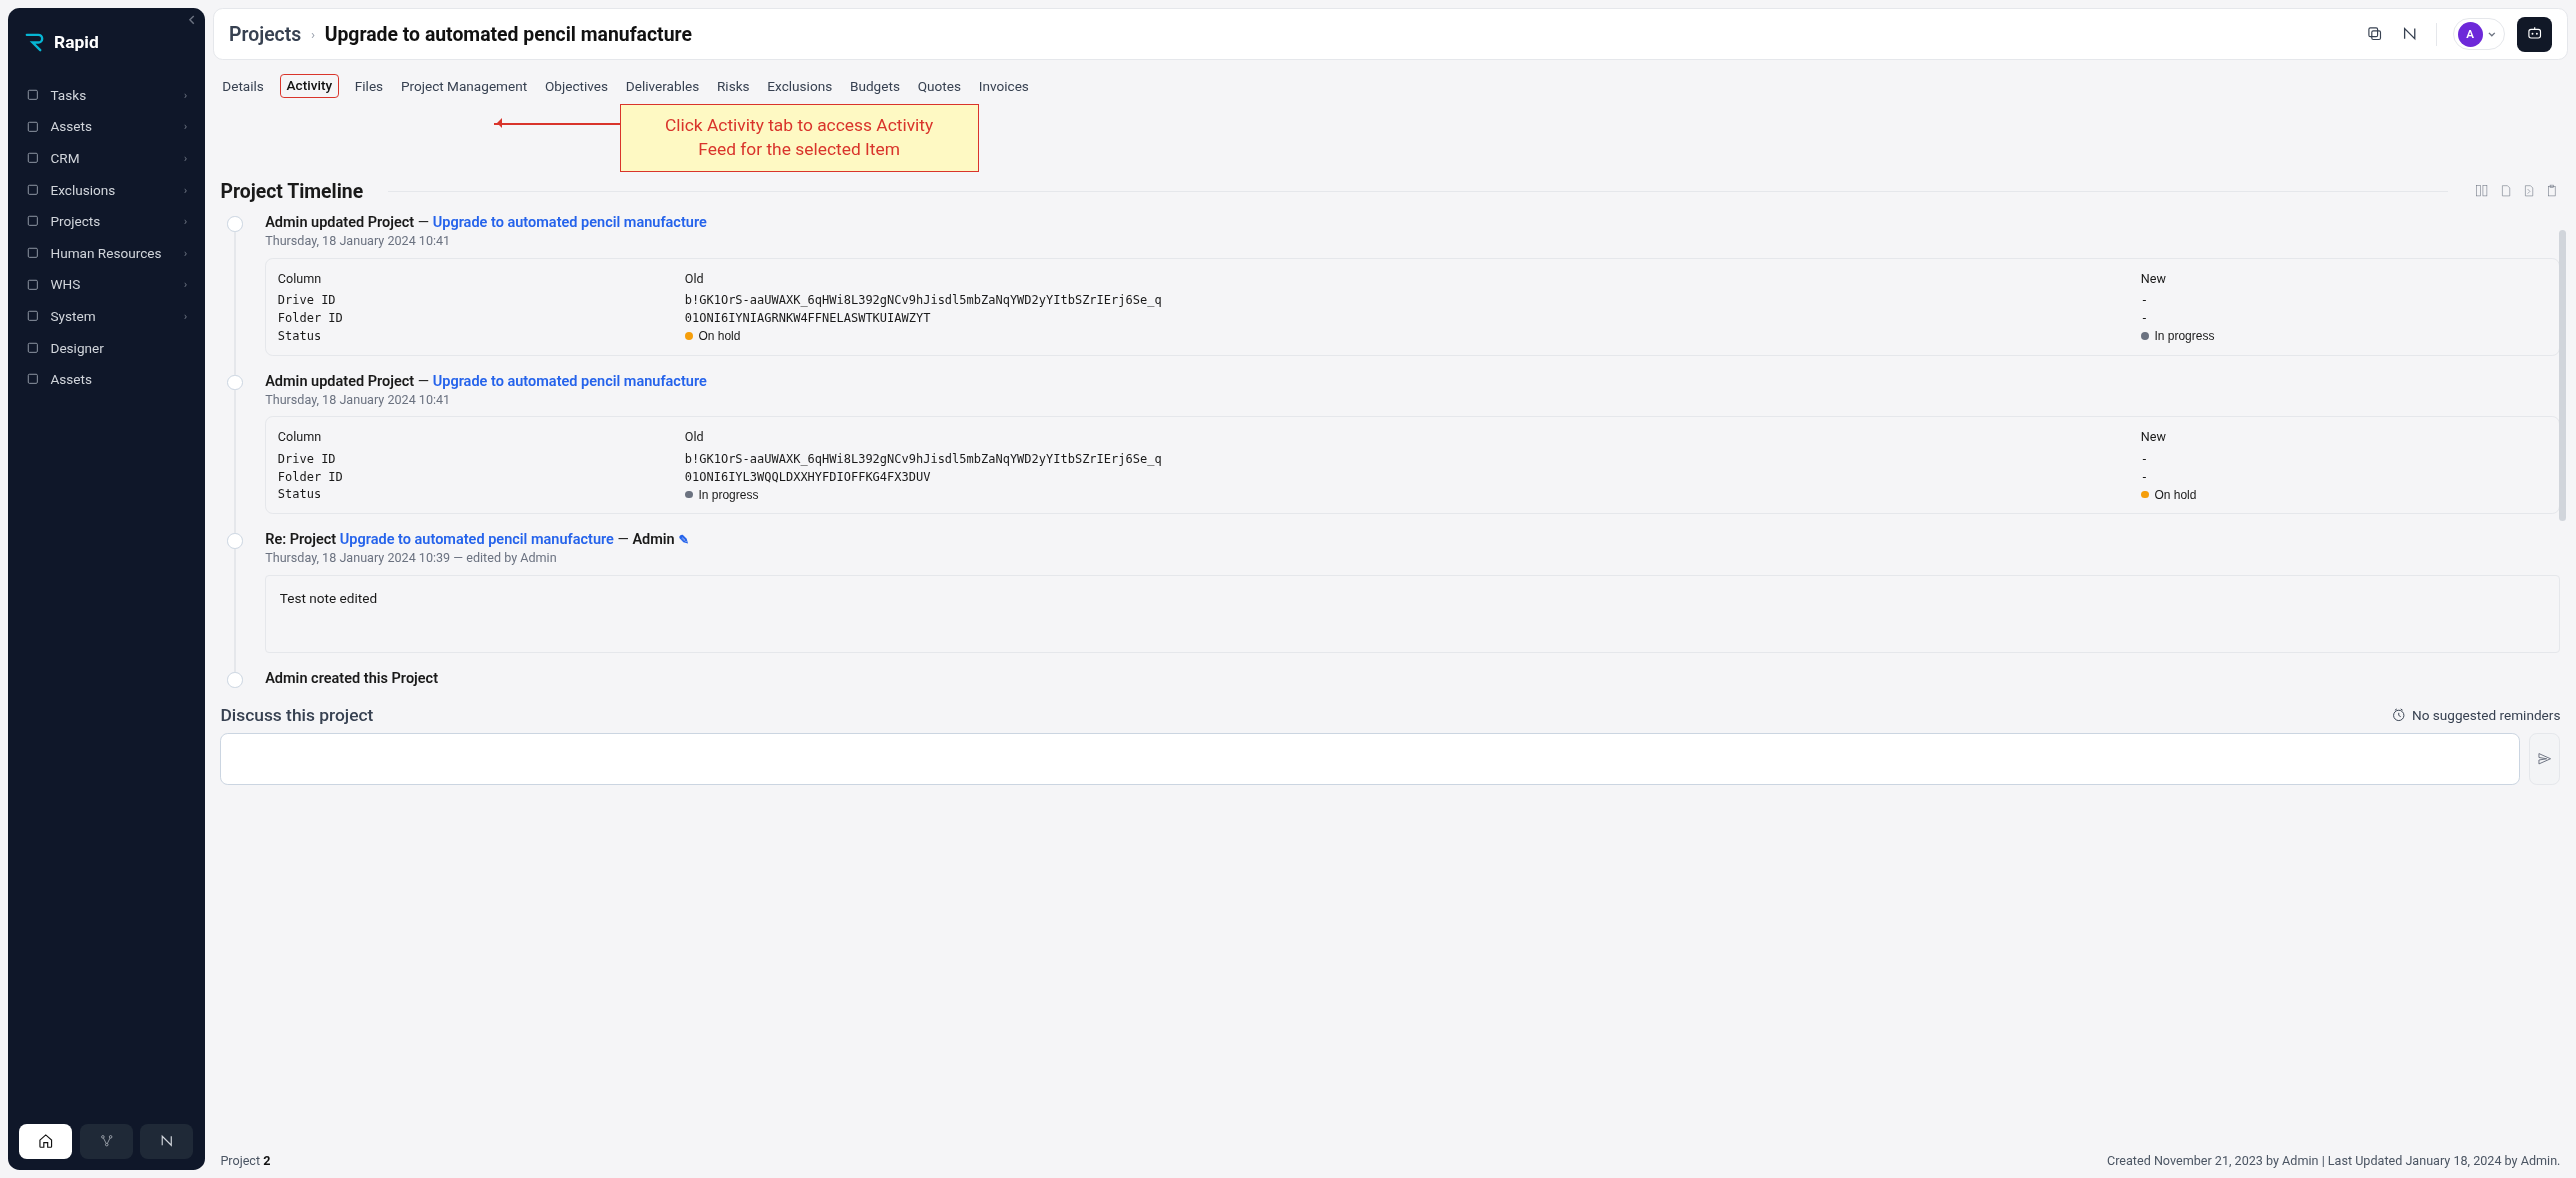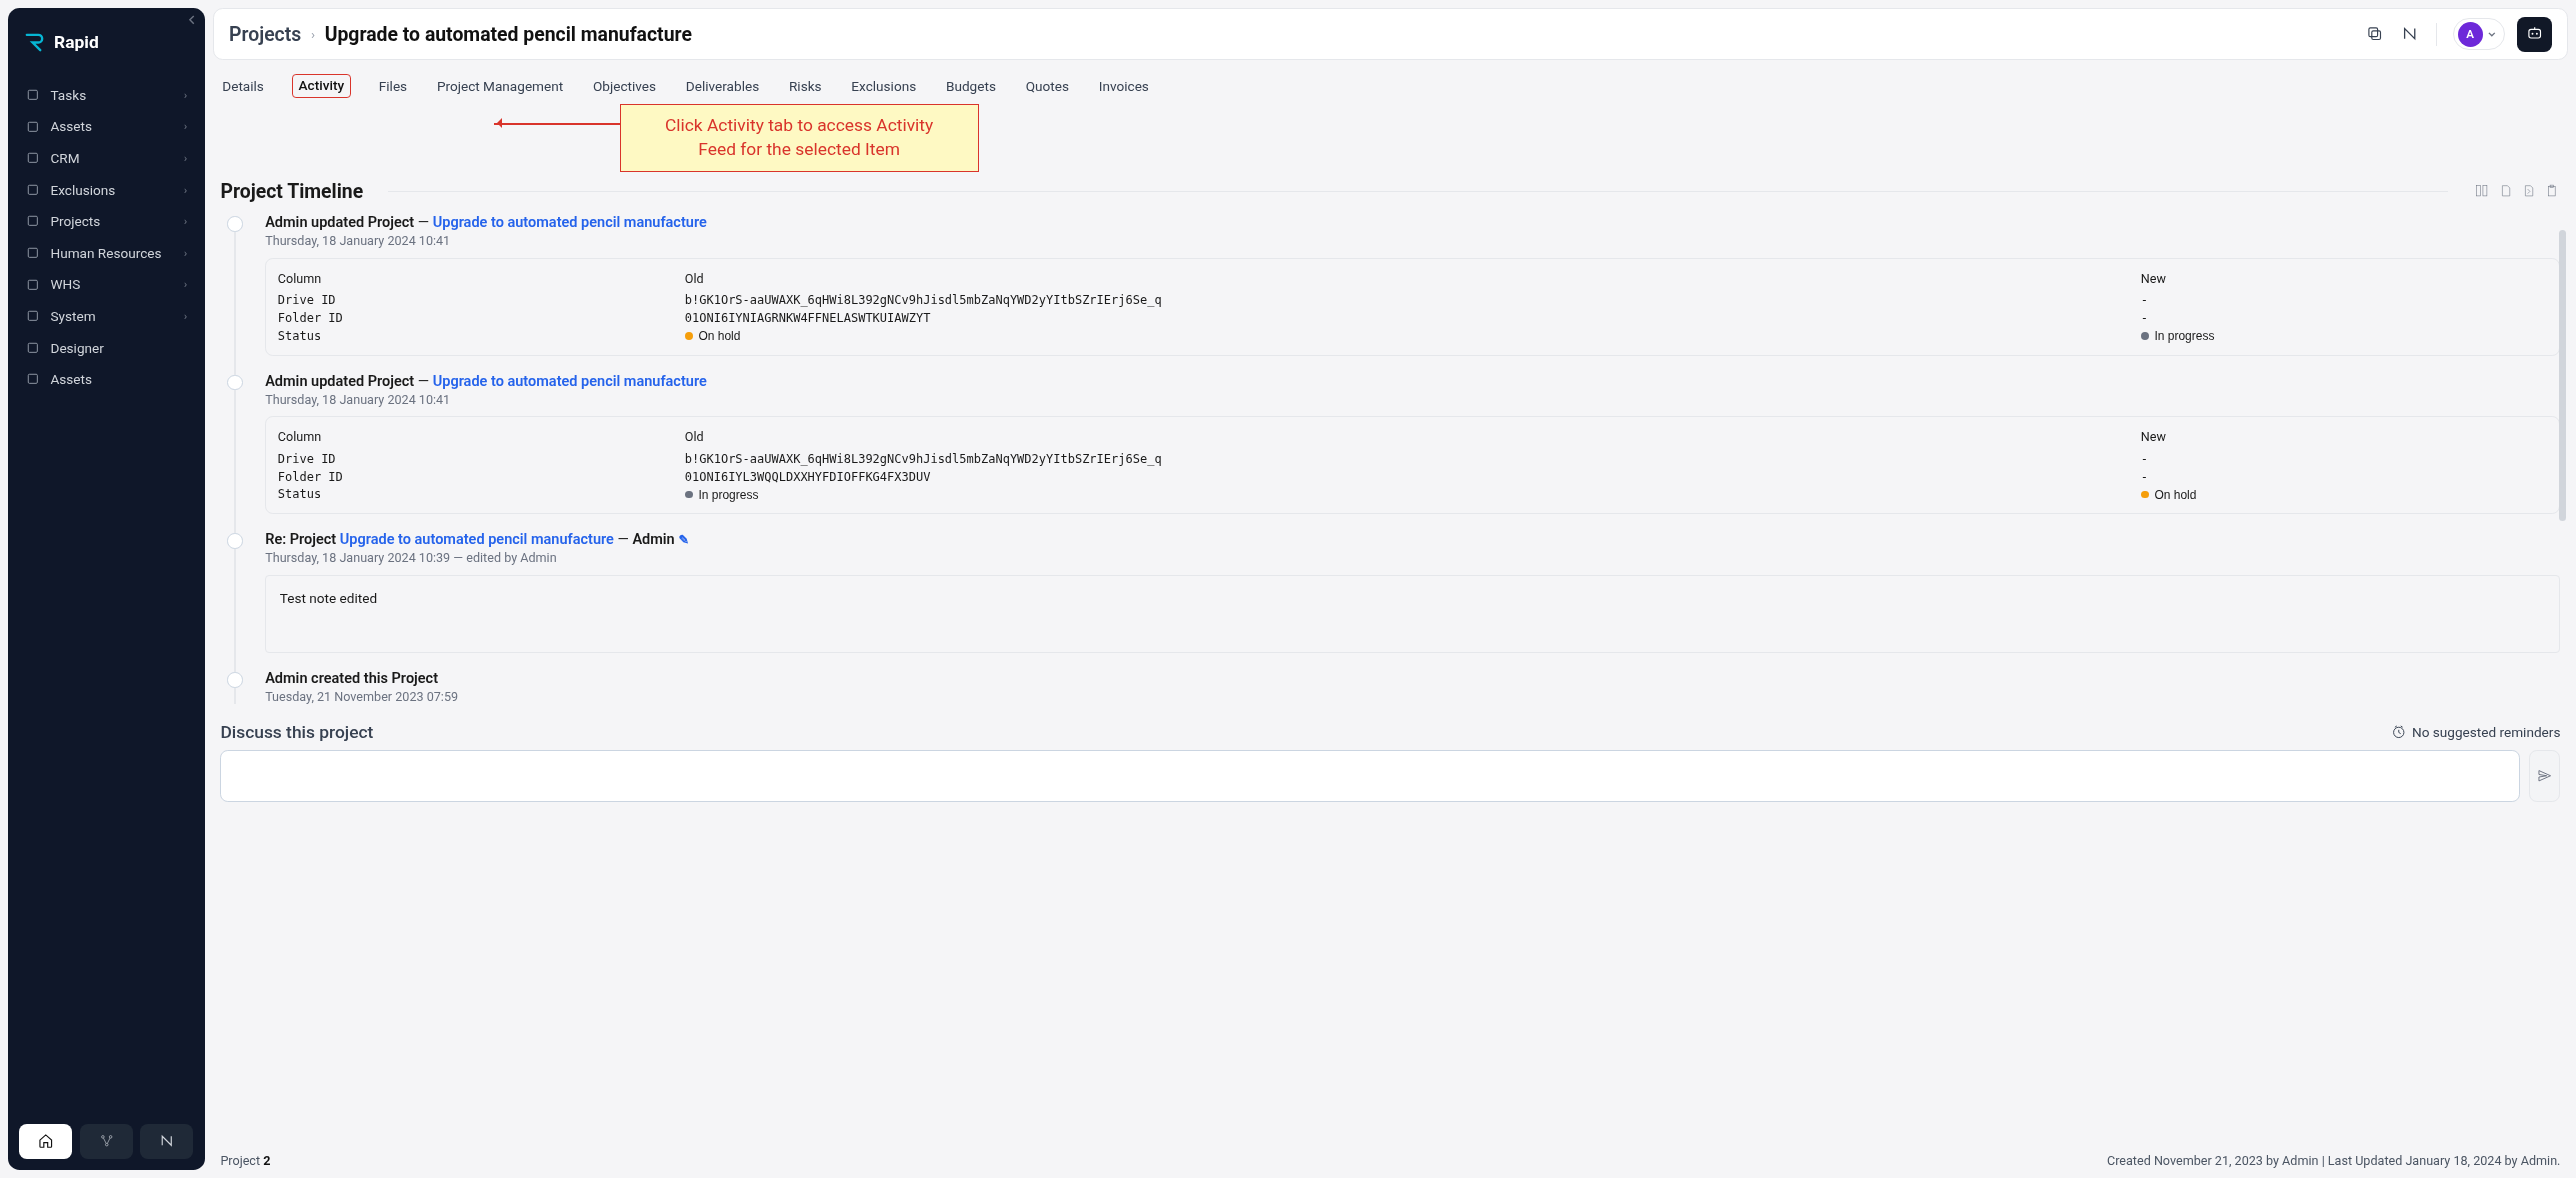--- a/index.html
+++ b/index.html
@@ -31,7 +31,7 @@
 .avatar-drop { display:flex; align-items:center; gap:3.9px; border:1px solid #e5e7eb; padding:2.9px 7.8px 2.9px 3.9px; border-radius:19.4px; cursor:pointer; }
 .帮助 { background:#111827; color:#fff; width:35px; height:35px; border-radius:7.8px; display:flex; align-items:center; justify-content:center; cursor:pointer; }
 
-.tabs-row { display:flex; gap:26px; padding:13.6px 7.8px 0 7.8px; }
+.tabs-row { display:flex; gap:14px; padding:13.6px 7.8px 0 7.8px; }
 .tab { font-size:13.6px; color:#374151; padding:3.9px 1.9px; cursor:pointer; position:relative; }
 .tab.active { border:1.9px solid #d9342b; border-radius:3.9px; padding:1.9px 5.8px; color:#111; font-weight:500; }
 

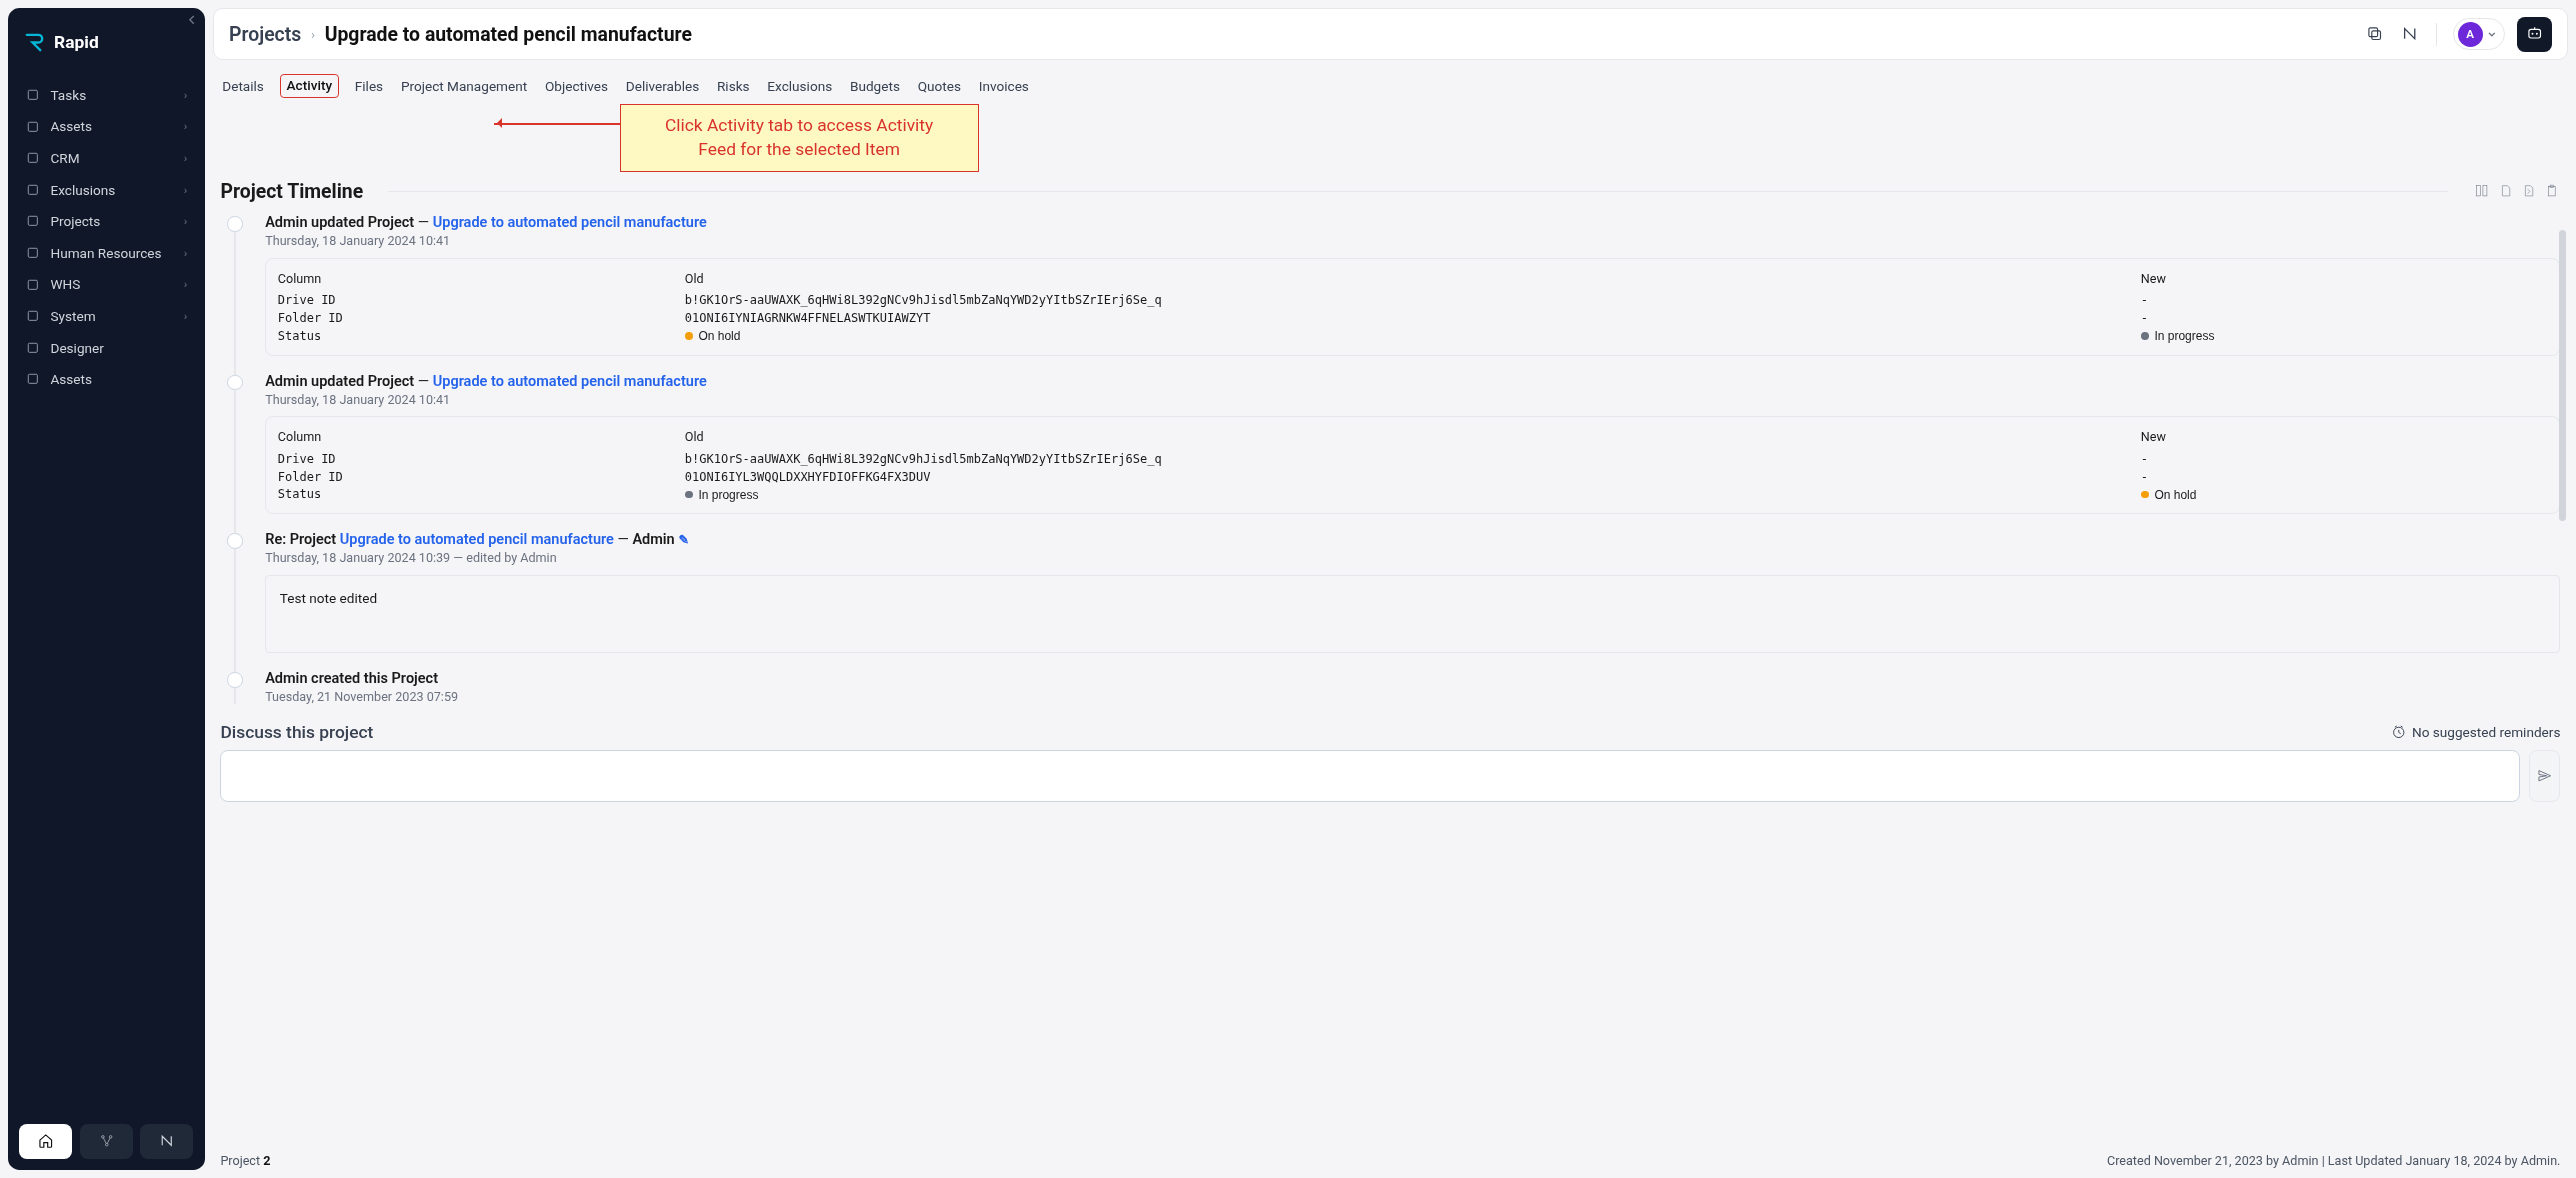--- a/index.html
+++ b/index.html
@@ -363,7 +363,6 @@
           <div class="tl-item">
             <span class="tl-dot"></span>
             <div class="tl-title"><span>Admin created this Project</span></div>
-            <div class="tl-date">Tuesday, 21 November 2023 07:59</div>
           </div>
         </div>
 

